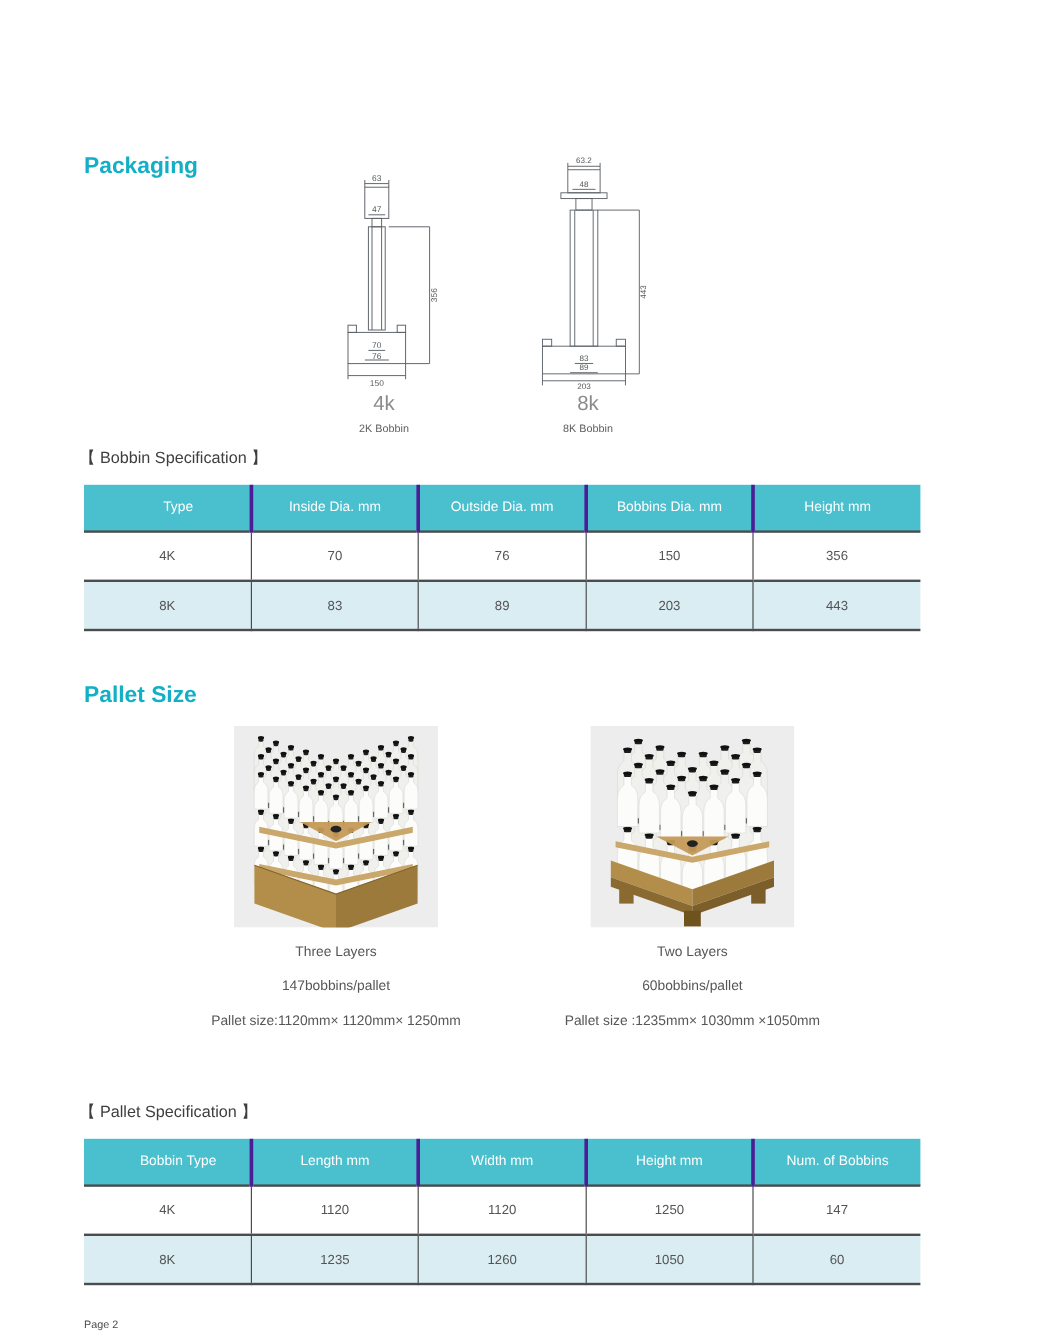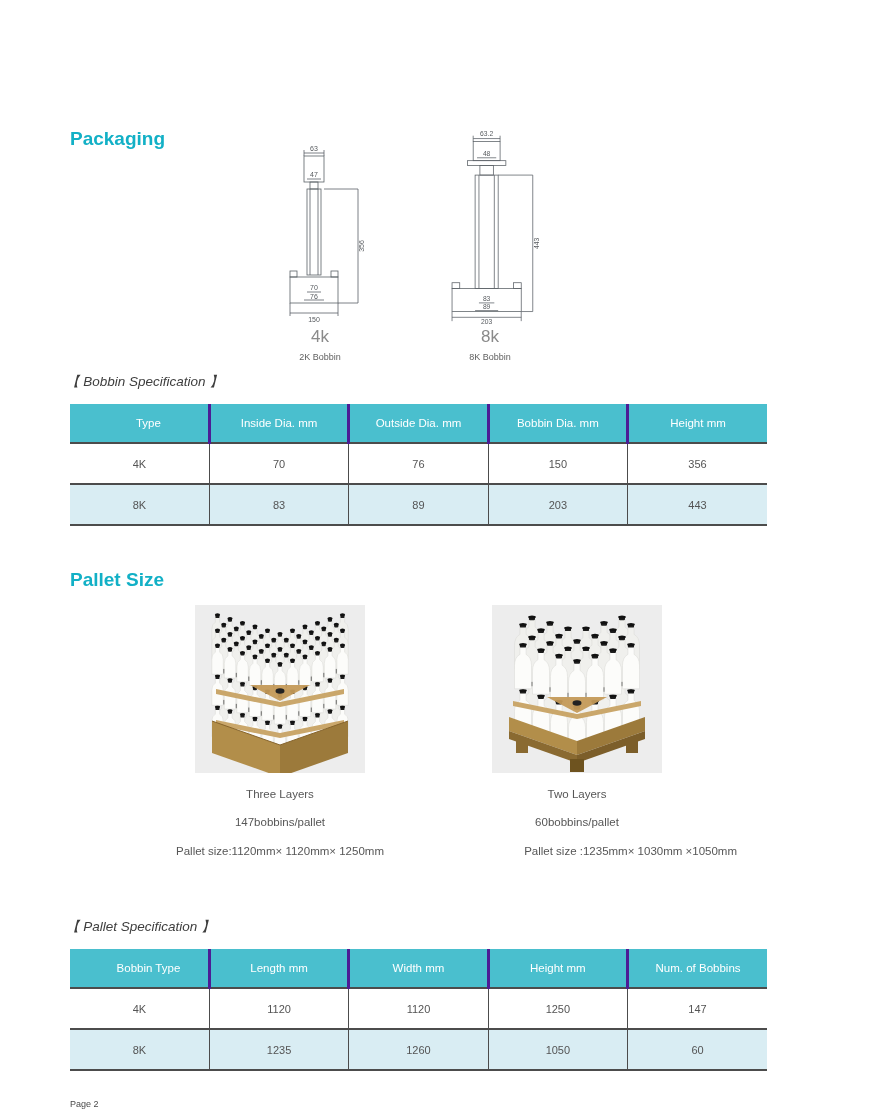--- a/index.html
+++ b/index.html
@@ -6,7 +6,7 @@
   .page{position:relative;width:870px;height:1120px;background:#ffffff;
         font-family:"Liberation Sans",sans-serif;color:#555;overflow:hidden;margin-top:48px;}
   .section-title{position:absolute;left:70px;margin:0;font-size:19px;font-weight:bold;color:#12b0c6;}
-  .bracket-heading{position:absolute;left:66px;margin:0;font-size:13.5px;font-weight:normal;color:#3e3e3e;font-style:italic;}
+  .bracket-heading{position:absolute;left:66px;margin:0;font-size:13.5px;font-weight:normal;color:#3e3e3e;}
   
   .tdraw{position:absolute;}
   .tdraw text{fill:#55595d;font-size:7px;font-family:"Liberation Sans",sans-serif;}

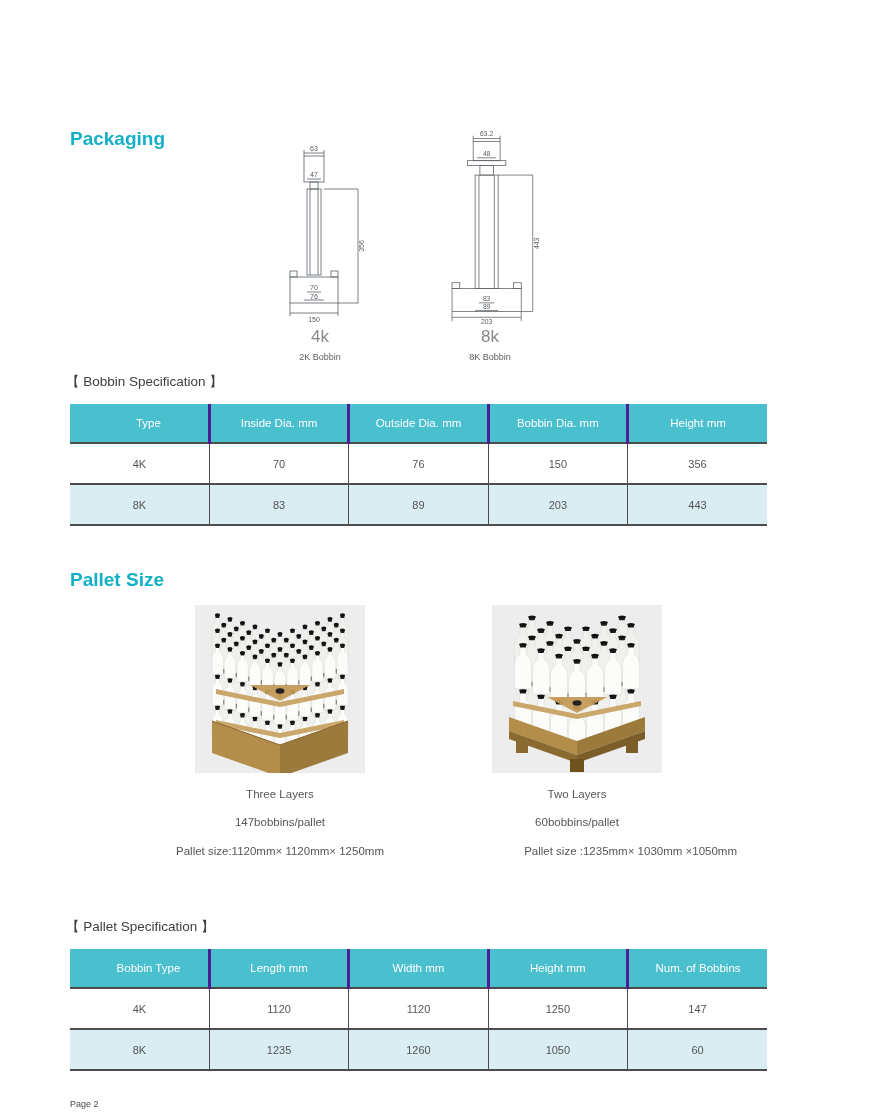--- a/index.html
+++ b/index.html
@@ -110,7 +110,7 @@
         <th>Type</th>
         <th>Inside Dia. mm</th>
         <th>Outside Dia. mm</th>
-        <th>Bobbin Dia. mm</th>
+        <th>Bobbins Dia. mm</th>
         <th>Height mm</th>
       </tr>
     </thead>

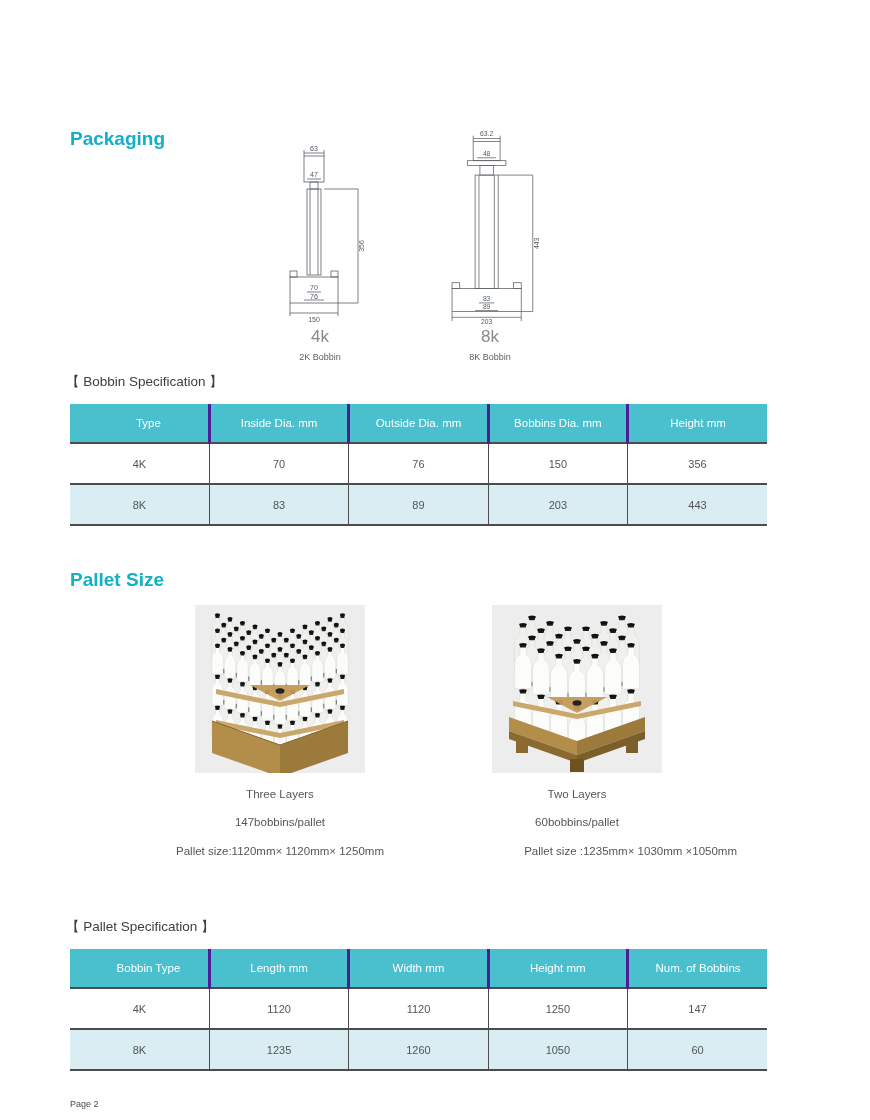--- a/index.html
+++ b/index.html
@@ -566,7 +566,7 @@
 
   <div class="pallet-cap" style="left:427px;top:740px;">Two Layers</div>
   <div class="pallet-cap" style="left:427px;top:768px;">60bobbins/pallet</div>
-  <div class="pallet-cap" style="left:417px;top:797px;width:320px;text-align:right;">Pallet size :1235mm× 1030mm  ×1050mm</div>
+  <div class="pallet-cap" style="left:417px;top:797px;width:320px;">Pallet size :1235mm× 1030mm  ×1050mm</div>
 
   <h2 class="bracket-heading" style="top:870px;">【 Pallet Specification 】</h2>
 

